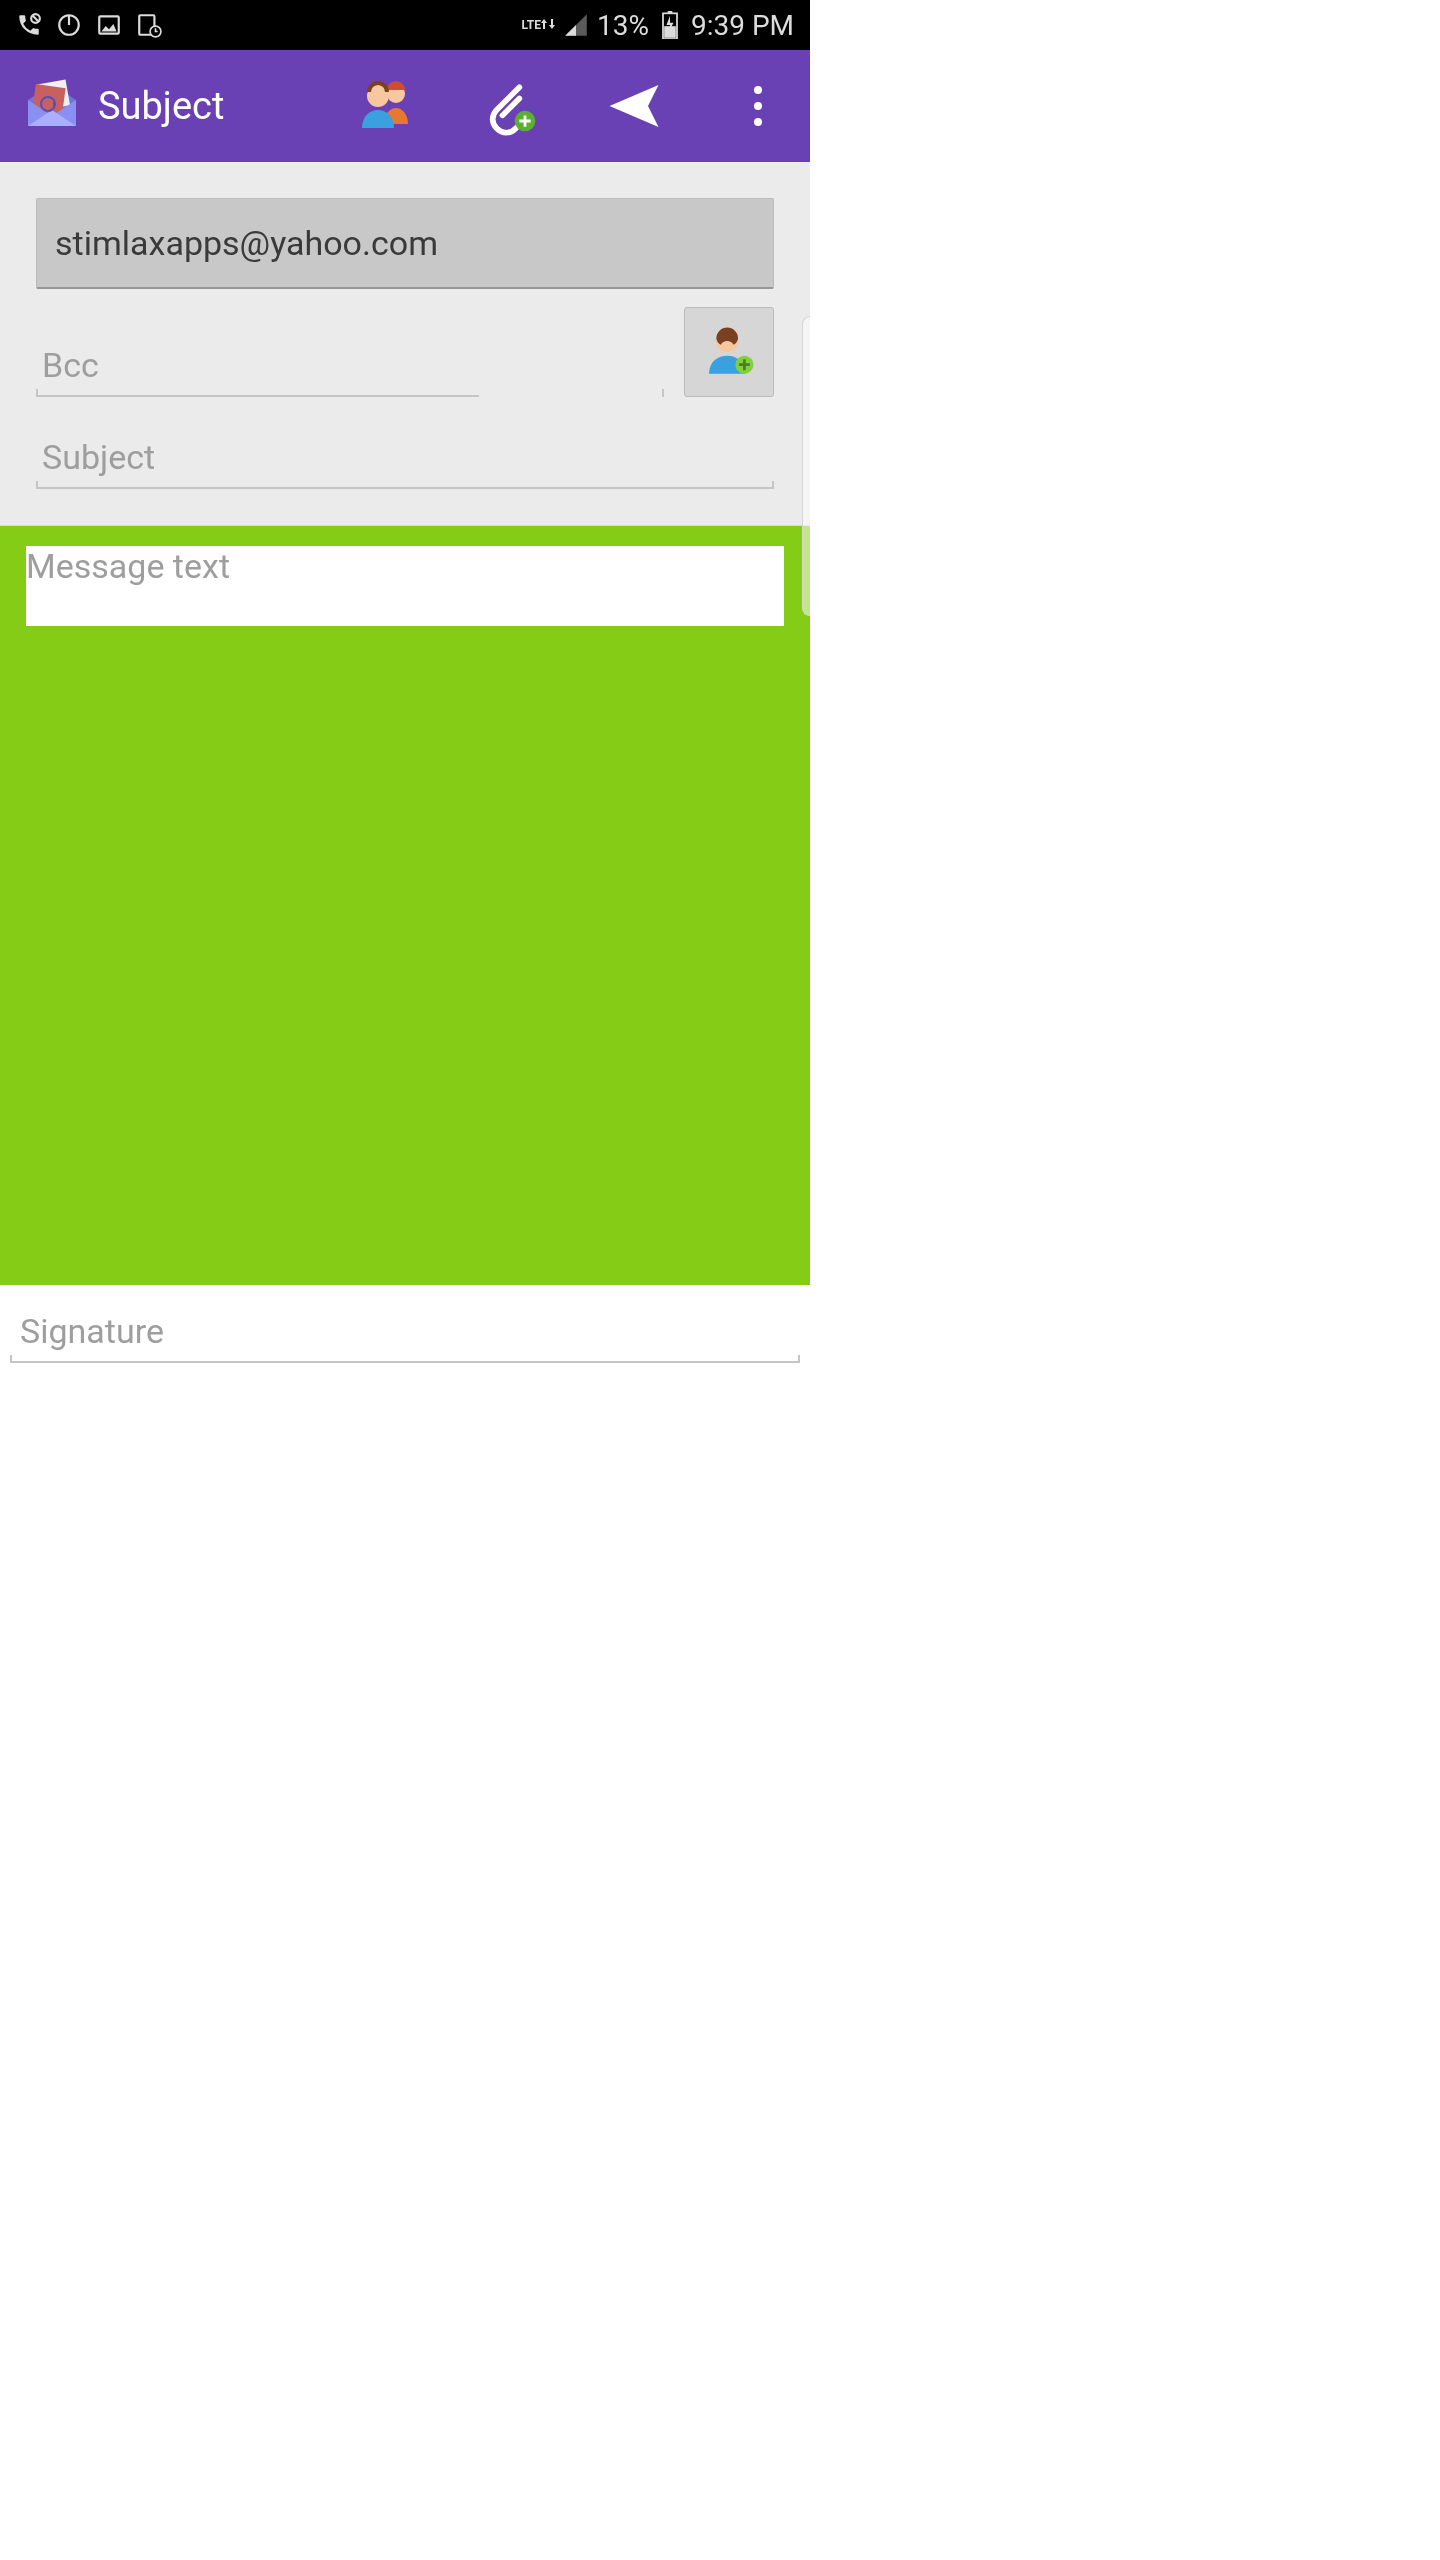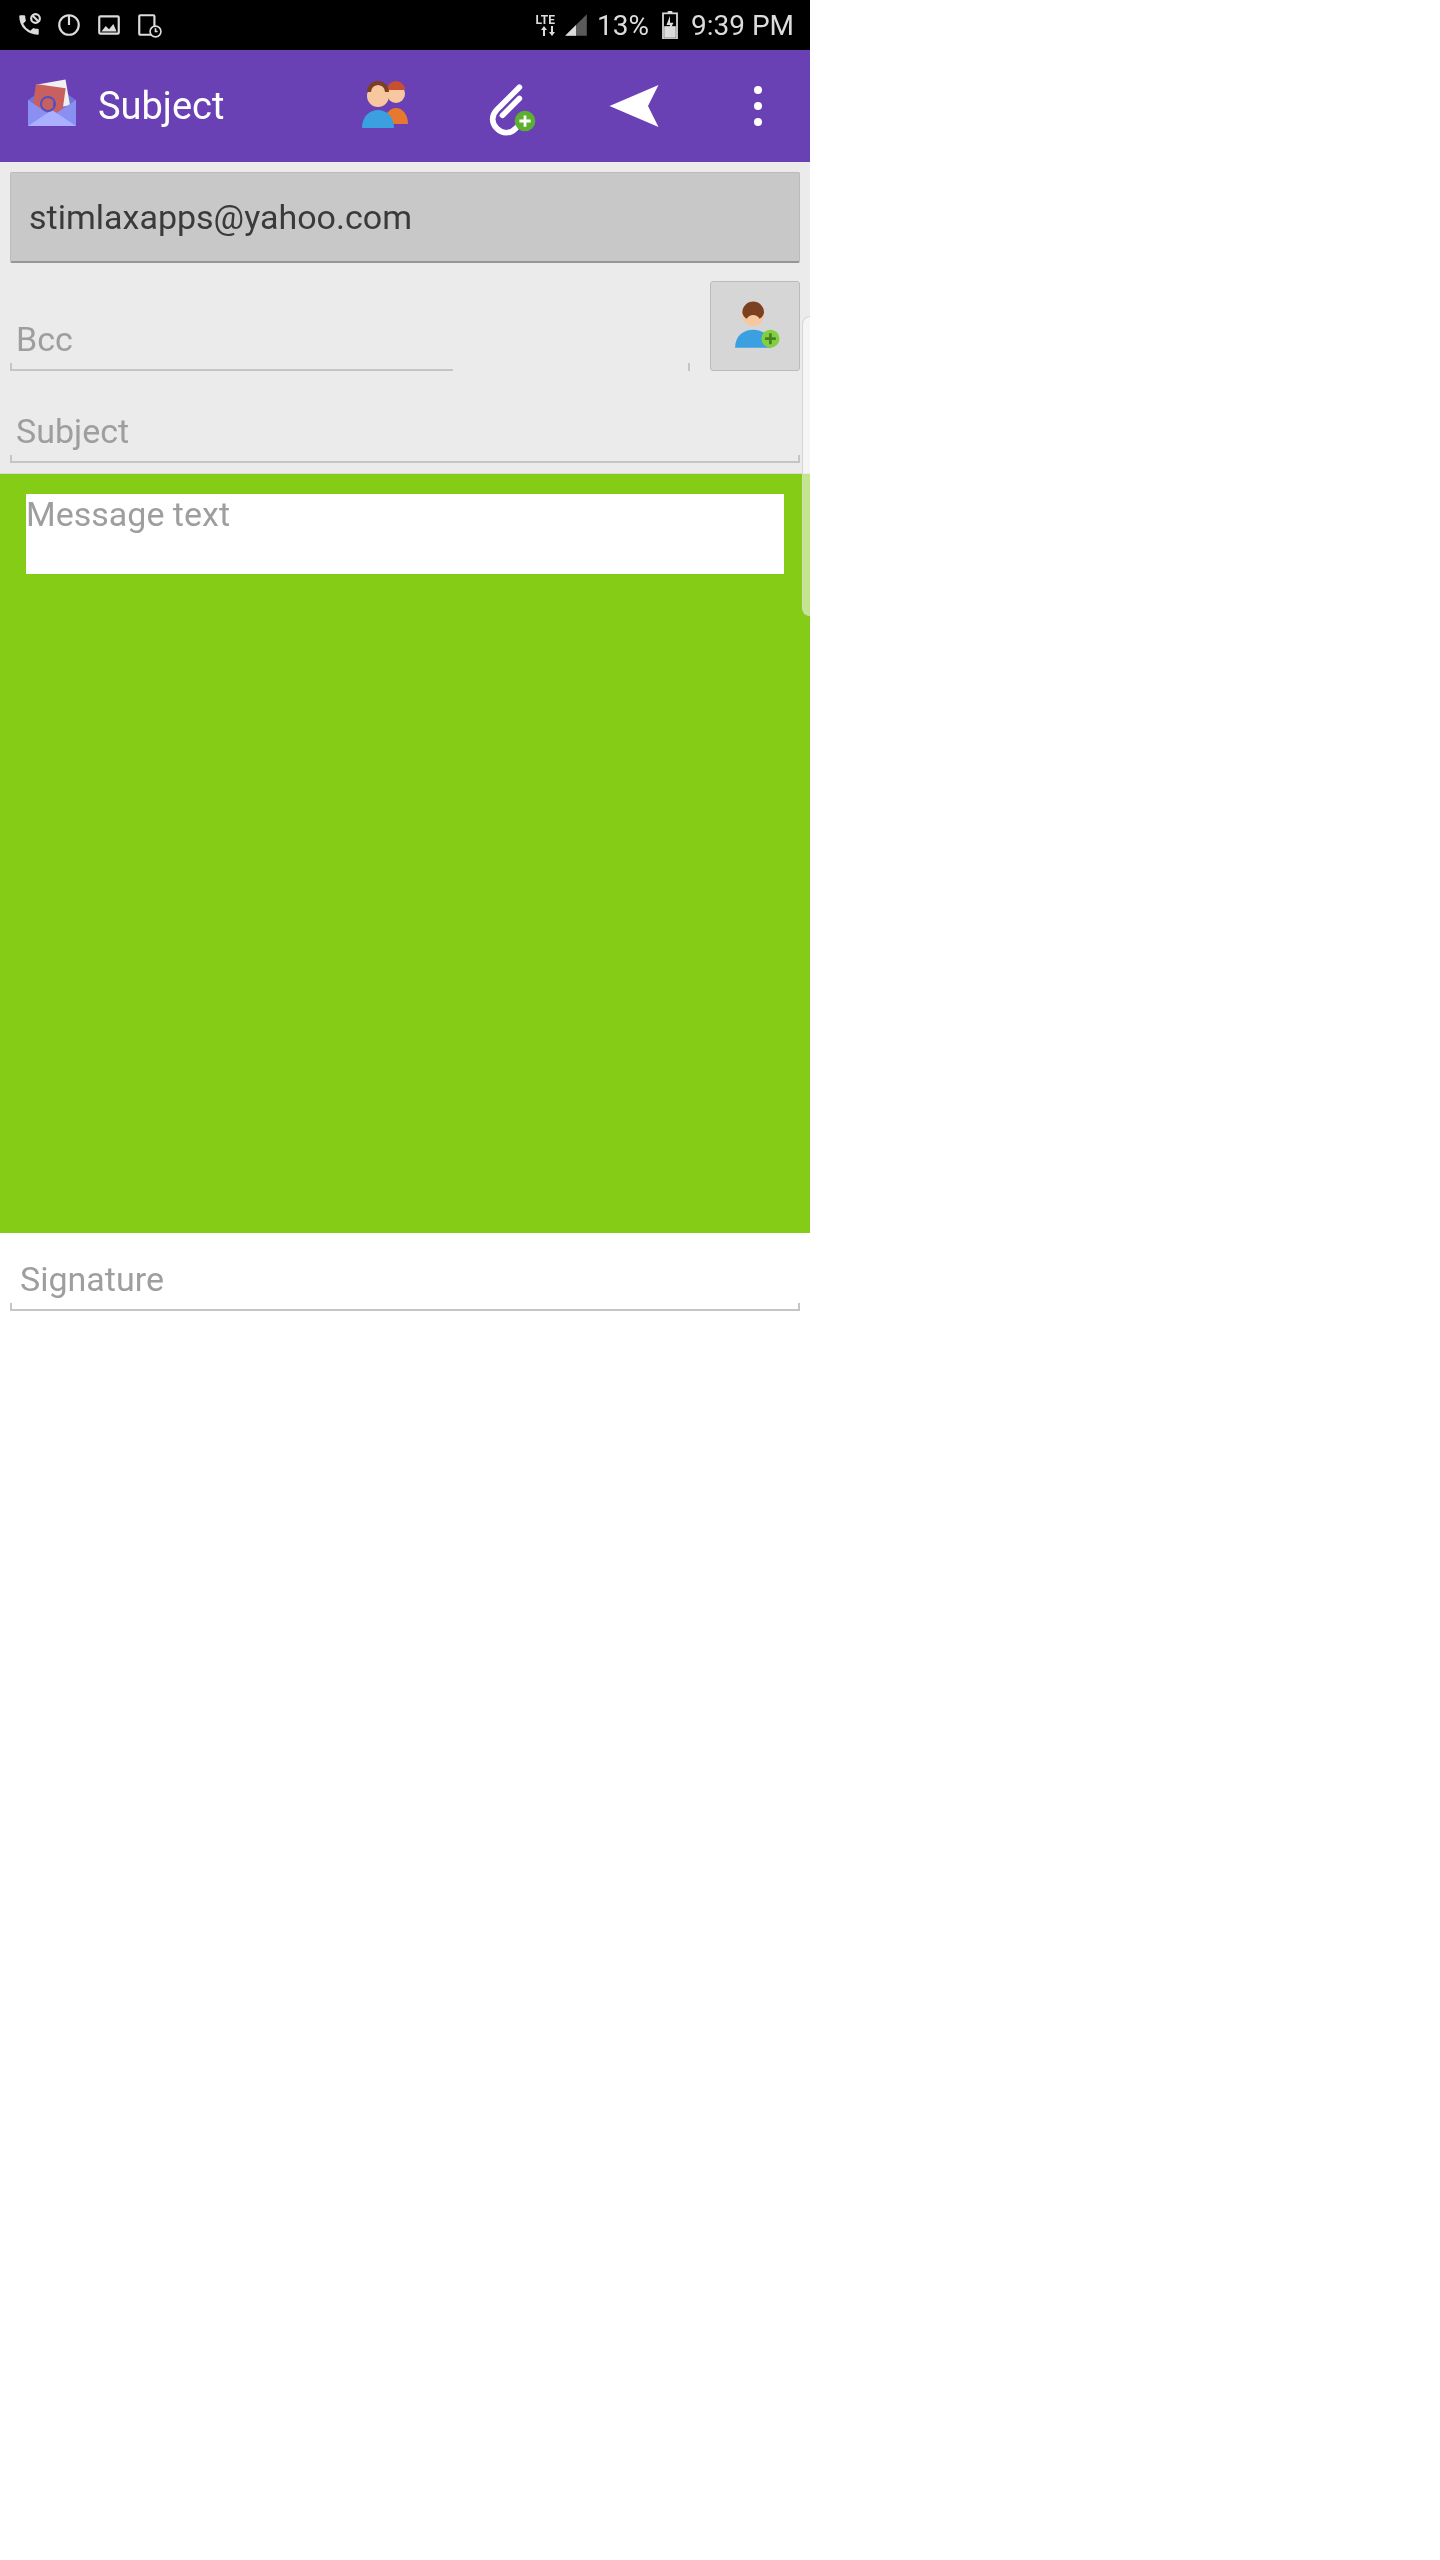--- a/index.html
+++ b/index.html
@@ -252,7 +252,7 @@
     </span>
   </div>
   <div class="status-right">
-    <span style="display:flex;flex-direction:column;align-items:flex-end;gap:0;">
+    <span style="display:flex;flex-direction:row;align-items:flex-start;gap:0;">
       <span class="lte-text">LTE</span>
       <svg width="14" height="10" viewBox="0 0 14 10">
             <path fill="#dcdcdc" d="M3 0l3 4h-2v6H2V4H0zM11 10l-3-4h2V0h2v6h2z"></path>

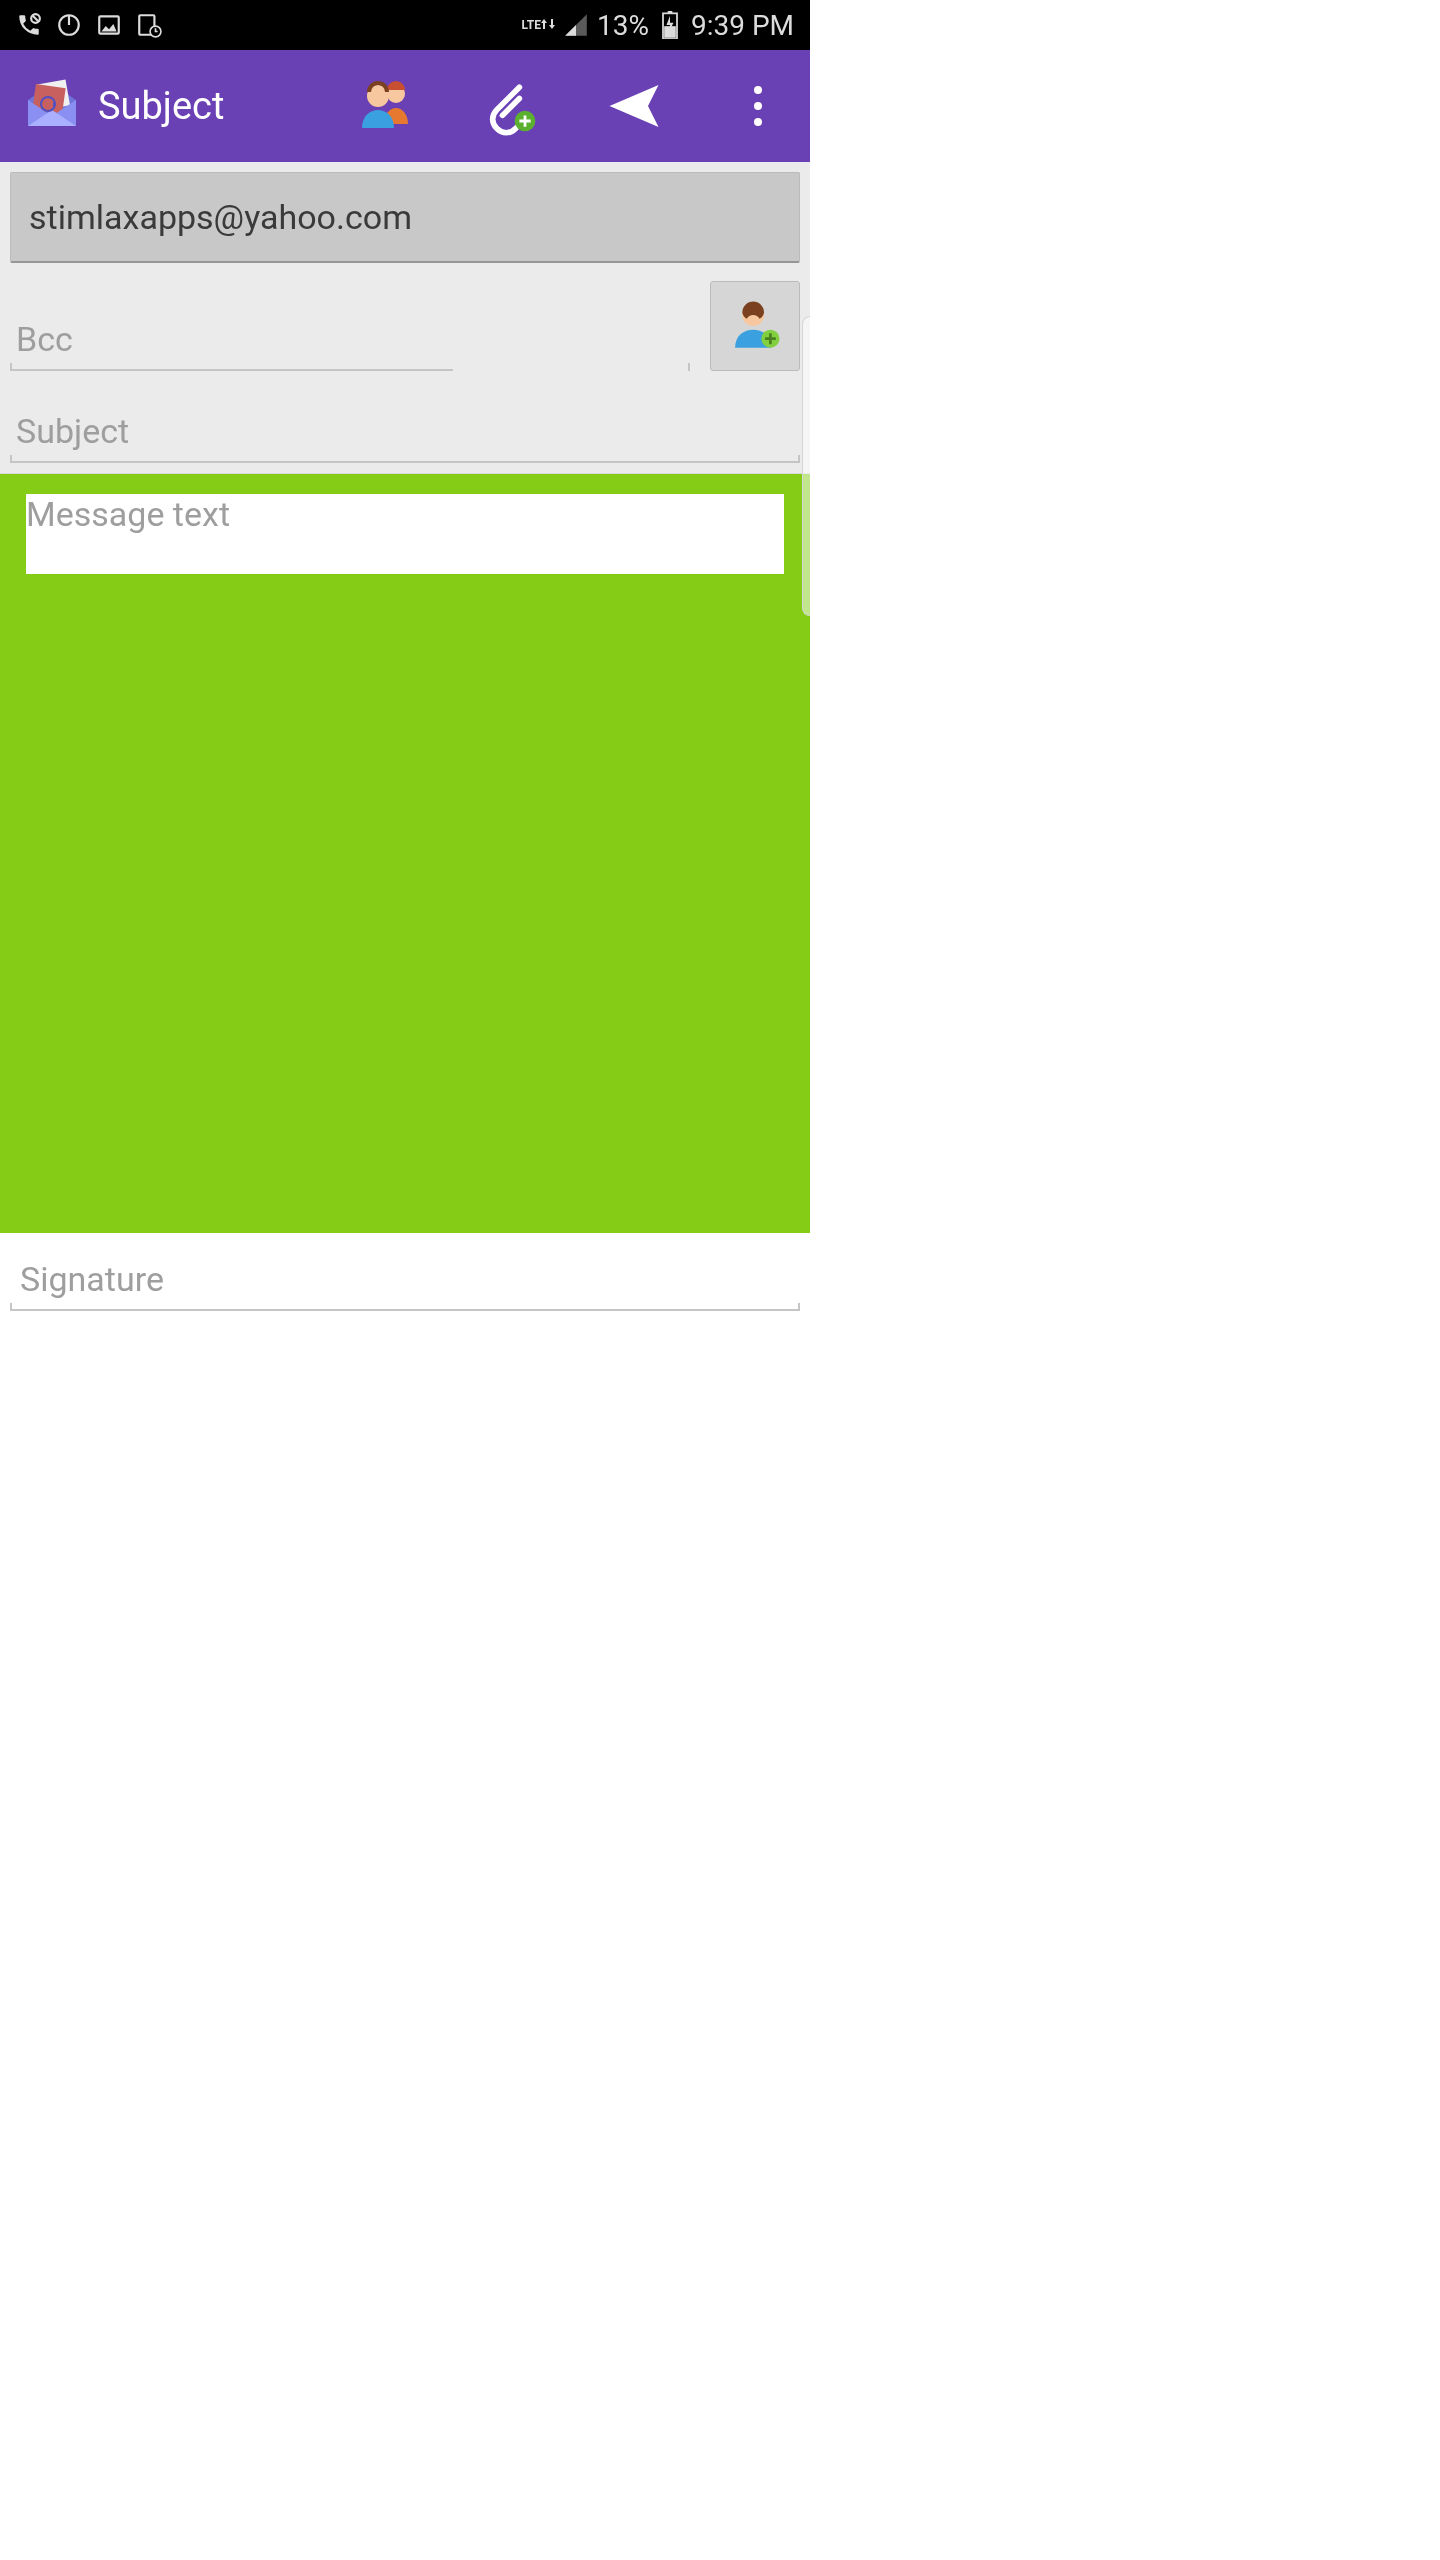--- a/index.html
+++ b/index.html
@@ -84,7 +84,7 @@
     }
     .compose-area {
       background: #ebebeb;
-      padding: 10px;
+      padding: 36px;
     }
     .from-field {
       background: #c8c8c8;

